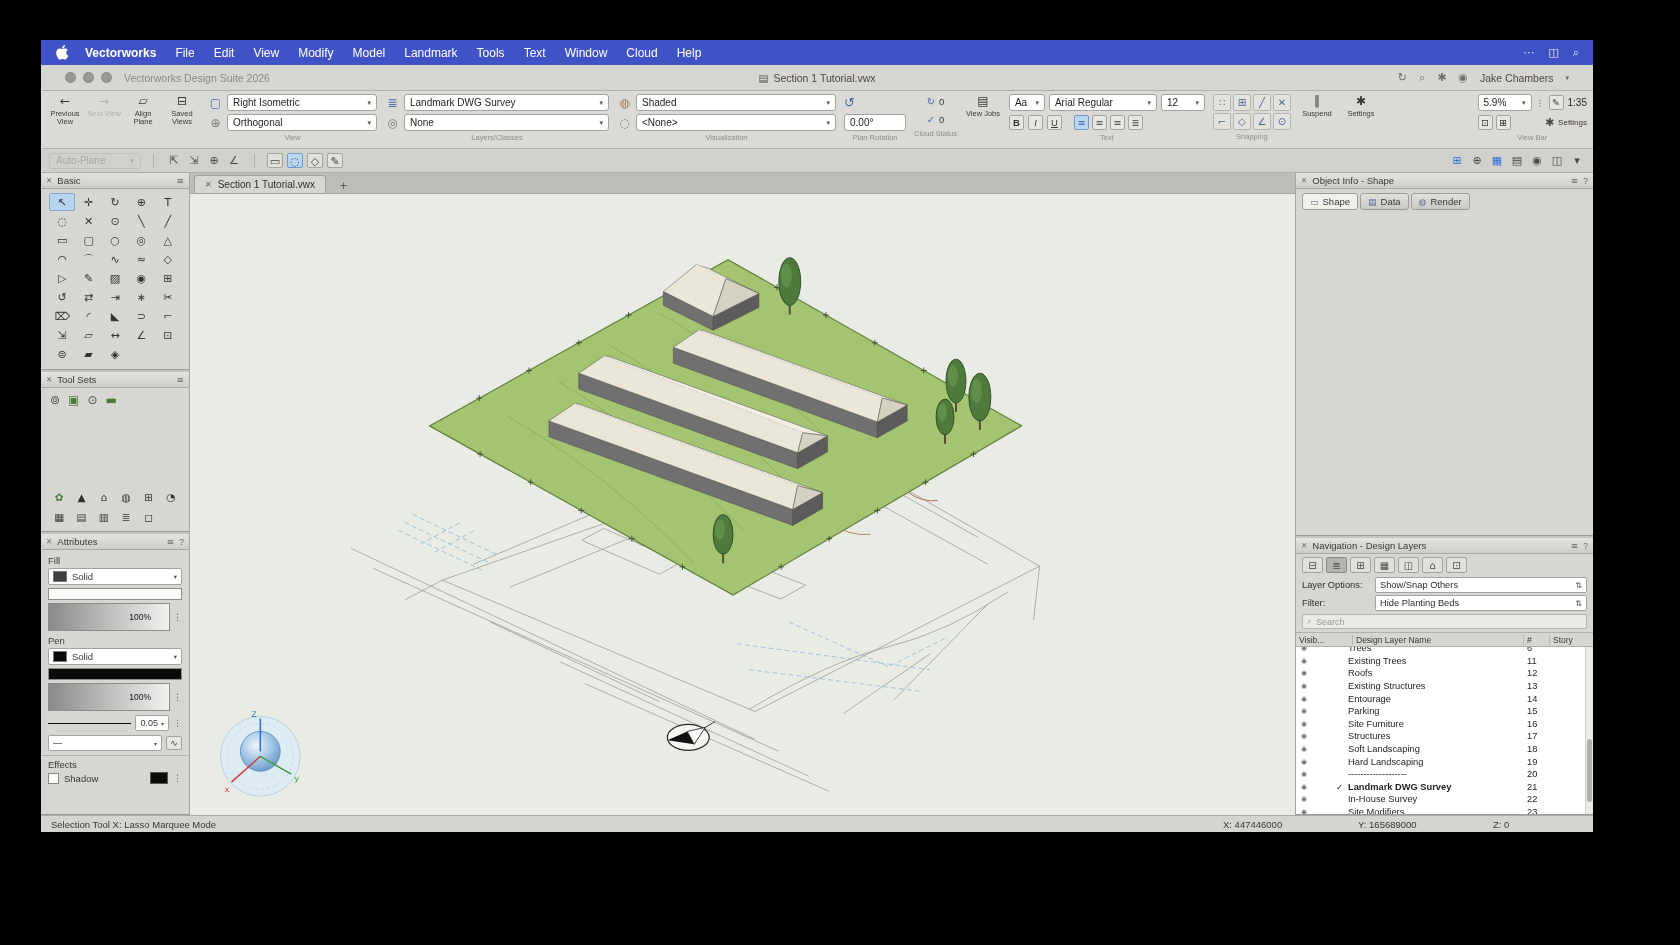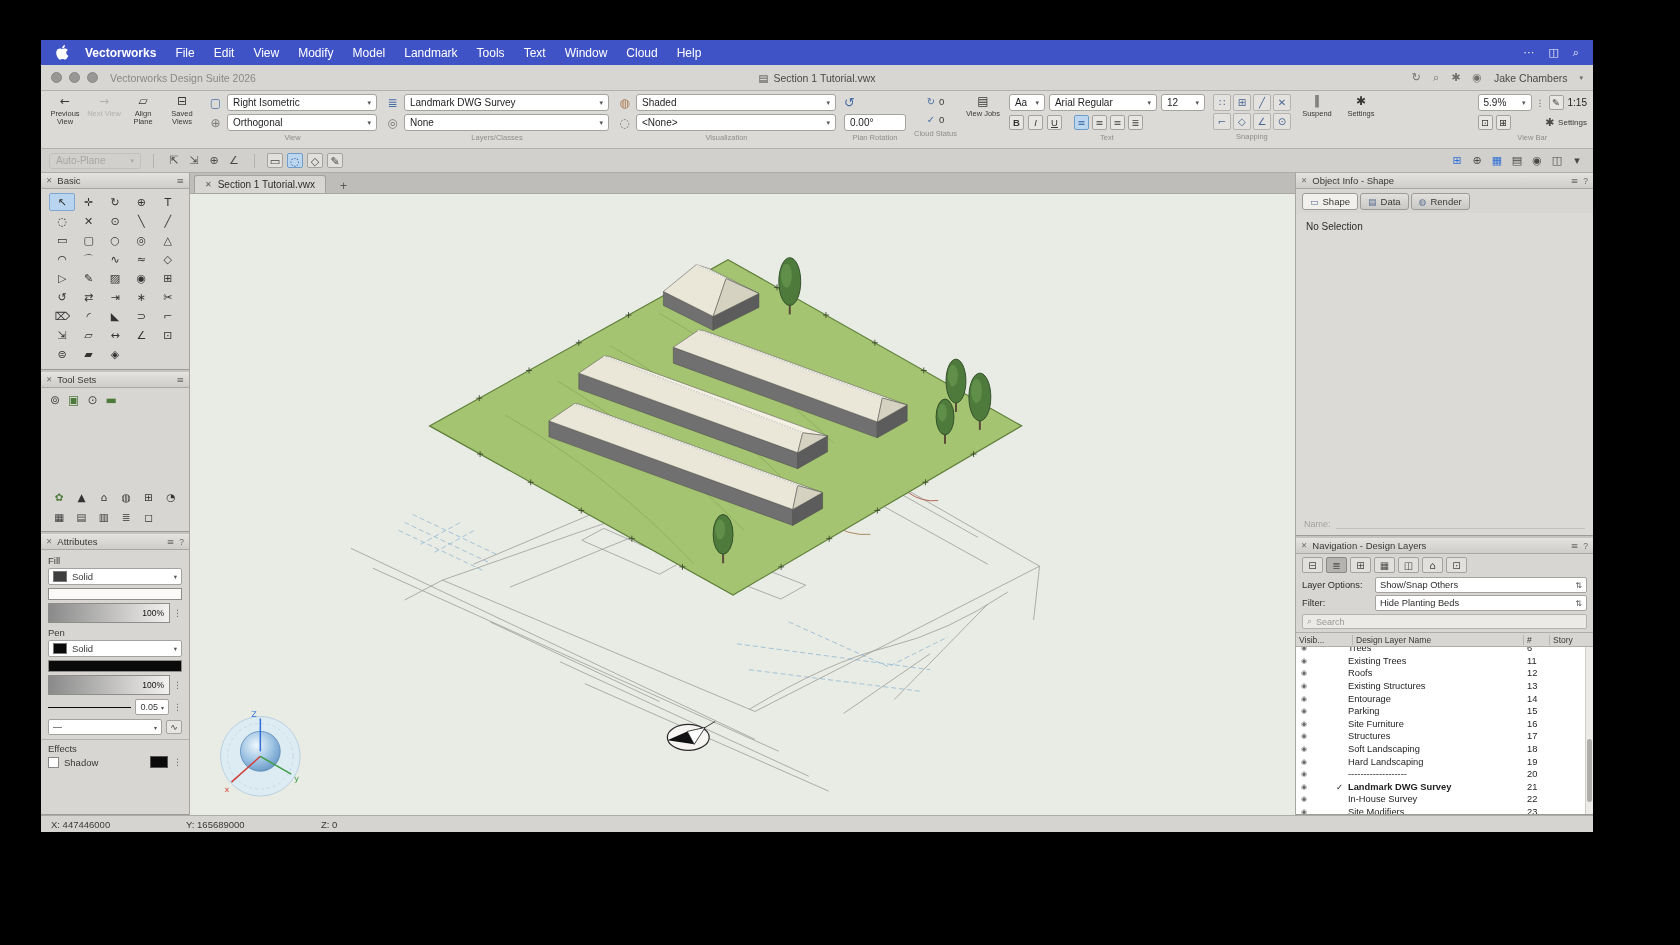--- a/index.html
+++ b/index.html
@@ -18,7 +18,7 @@
   .mb-ico{opacity:.92;}
 
   
-  .titlebar{height:25px;background:#d8d6d3;border-bottom:1px solid #b3b1ae;display:flex;align-items:center;padding:0 10px;font-size:11px;position:relative;flex:none;}
+  .titlebar{height:25px;background:#d8d6d3;border-bottom:1px solid #b3b1ae;display:flex;align-items:center;padding:0 24px;font-size:11px;position:relative;flex:none;}
   .lights{display:flex;gap:7px;margin-right:12px;}
   .light{width:11px;height:11px;border-radius:50%;background:#999795;border:1px solid #8a8886;box-sizing:border-box;}
   .app-title{color:#8a8886;font-size:10.5px;}

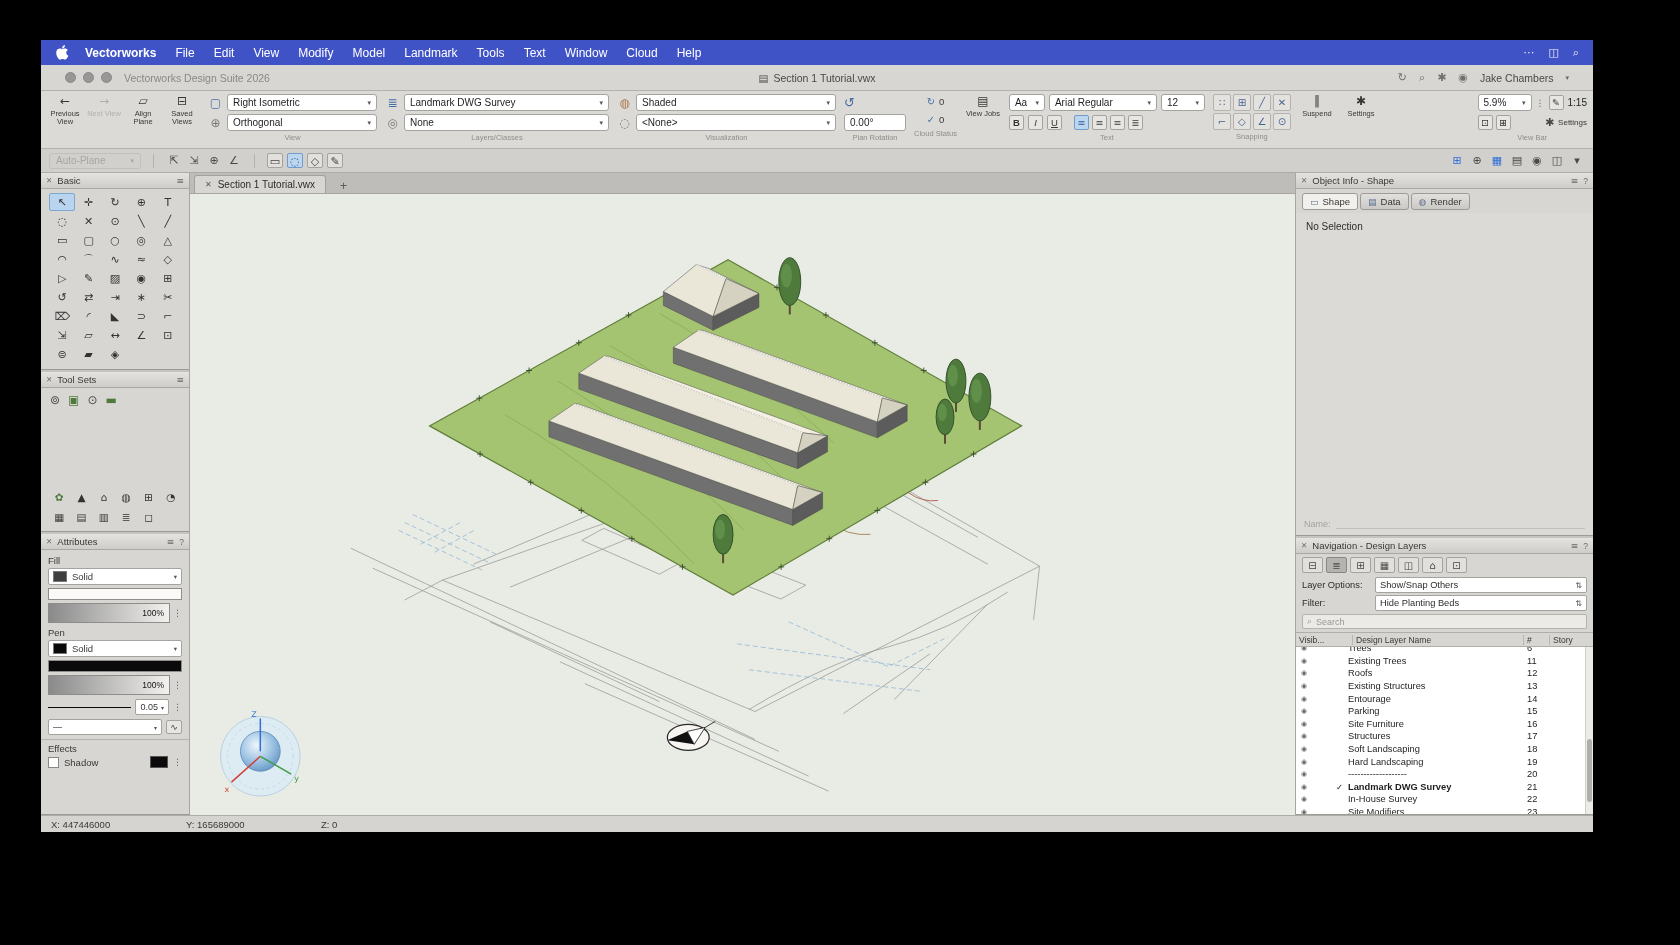--- a/index.html
+++ b/index.html
@@ -400,7 +400,7 @@
               </div>
           <span class="stepper ico">⋮</span>
           <span class="sqbtn ico">✎</span>
-          <span style="font-size:10px;color:#1e1e1e;">1:15</span>
+          <span style="font-size:10px;color:#1e1e1e;">1:35</span>
         </div>
         <div class="tb-row">
           <span class="zoom-icons" id="zoom-icons">

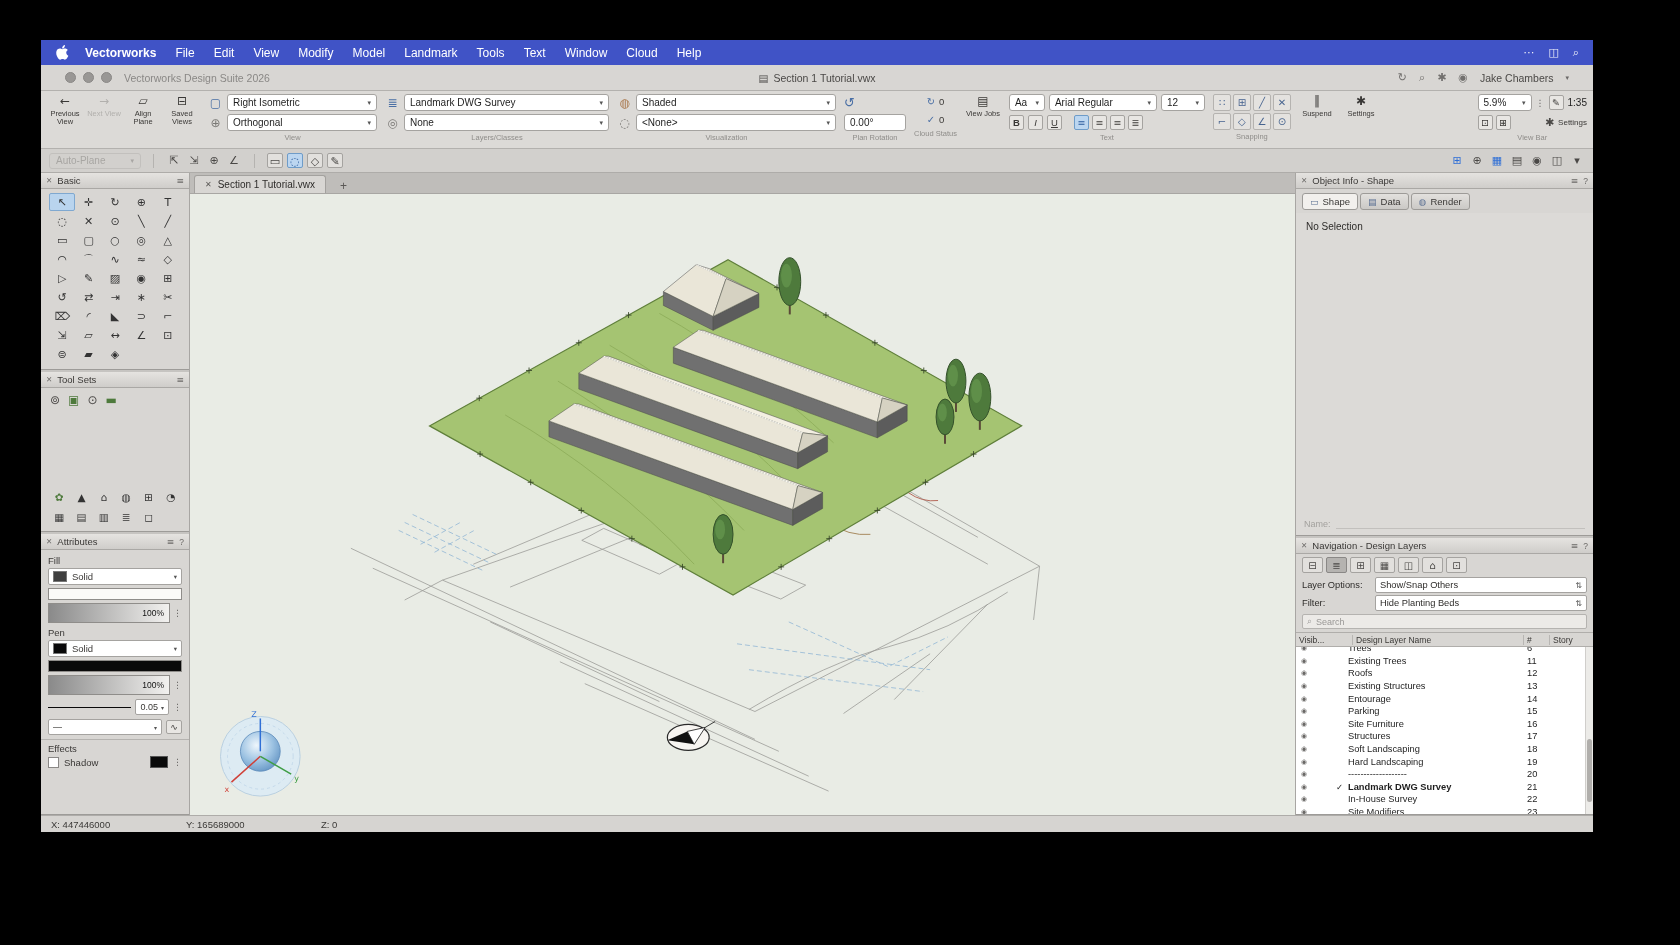--- a/index.html
+++ b/index.html
@@ -778,14 +778,6 @@
             <span>Render</span>
           </div>
         </div>
-        <div class="oi-body">
-          <div class="no-sel">No Selection</div>
-          <div style="flex:1;"></div>
-          <div class="oi-name">
-            <span>Name:</span>
-            <span class="line"></span>
-          </div>
-        </div>
       </div>
 
       <div class="palette navpanel">

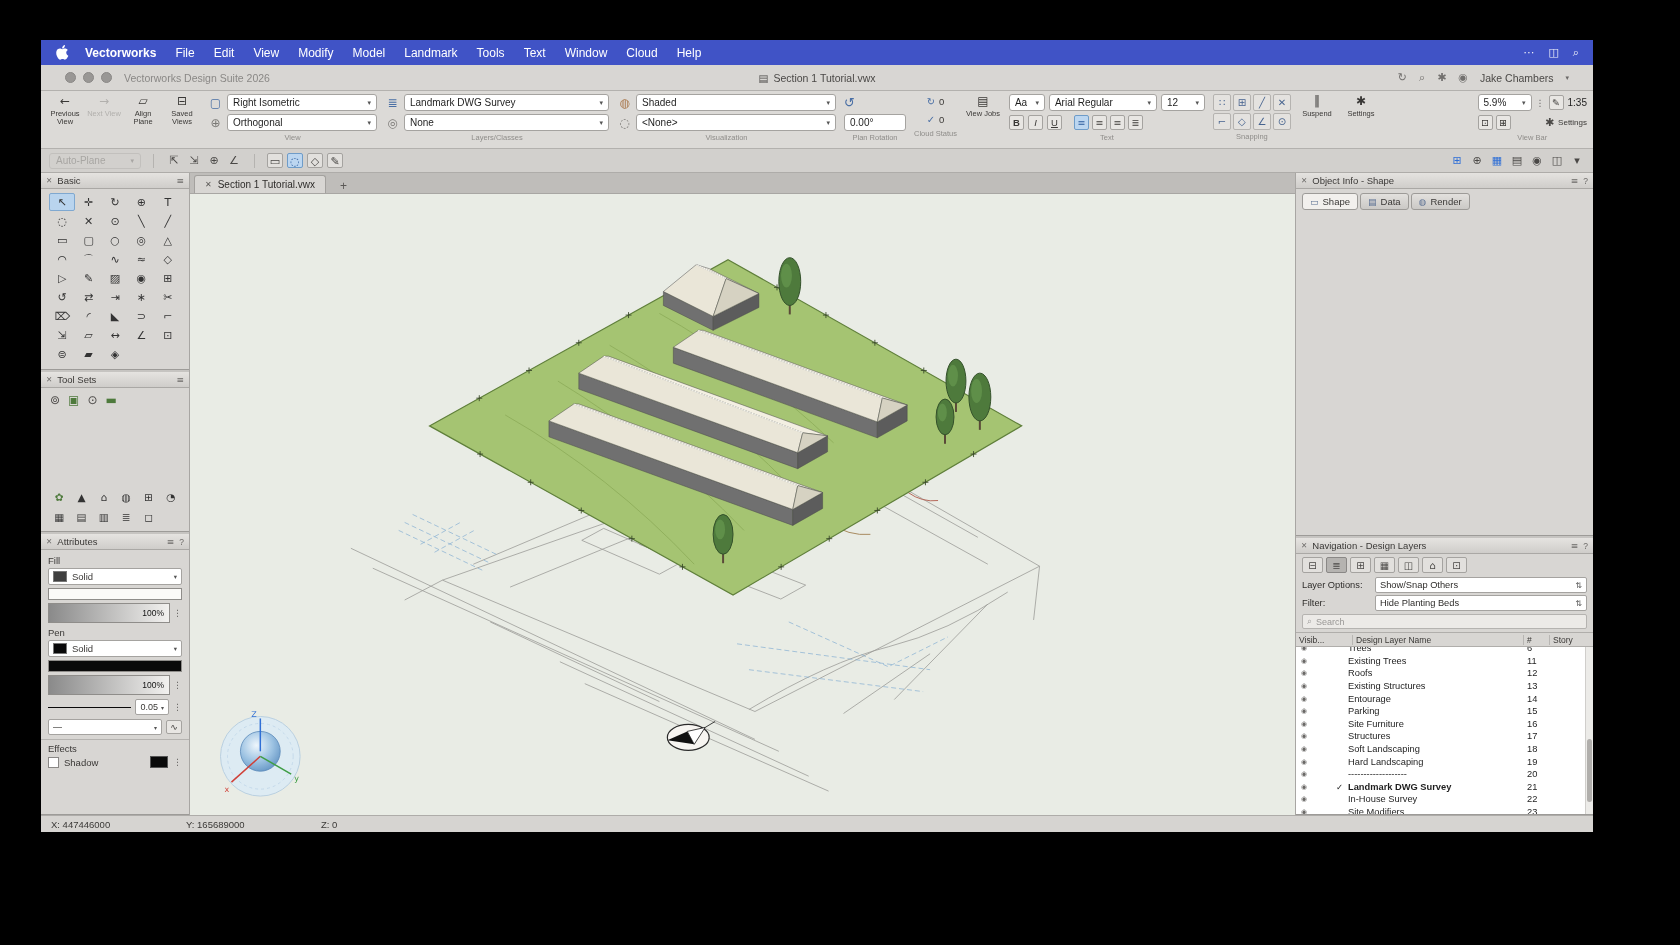--- a/index.html
+++ b/index.html
@@ -101,7 +101,7 @@
   .color-bar{height:10px;margin:0 7px 3px;border:1px solid #8f8d8a;background:#fbfaf8;}
   .color-bar.pen{background:#0a0a0a;}
   .op-row{display:flex;align-items:center;gap:3px;margin:0 7px 4px;}
-  .op-bar{flex:1;height:20px;border:1px solid #8f8d8a;background:linear-gradient(to right,#8a8a8a,#f2f1ef);display:flex;align-items:center;justify-content:flex-end;padding-right:5px;font-size:8.5px;color:#111;box-sizing:border-box;}
+  .op-bar{flex:1;height:28px;border:1px solid #8f8d8a;background:linear-gradient(to right,#8a8a8a,#f2f1ef);display:flex;align-items:center;justify-content:flex-end;padding-right:18px;font-size:8.5px;color:#111;box-sizing:border-box;}
   .lw-row,.style-row{display:flex;align-items:center;gap:4px;margin:1px 7px 4px;}
   .lw-line{flex:1;border-top:1.6px solid #0a0a0a;}
   .mini-dd{display:flex;align-items:center;gap:3px;background:#fff;border:1px solid #a5a3a0;border-radius:2px;height:14px;padding:0 4px;font-size:9px;}

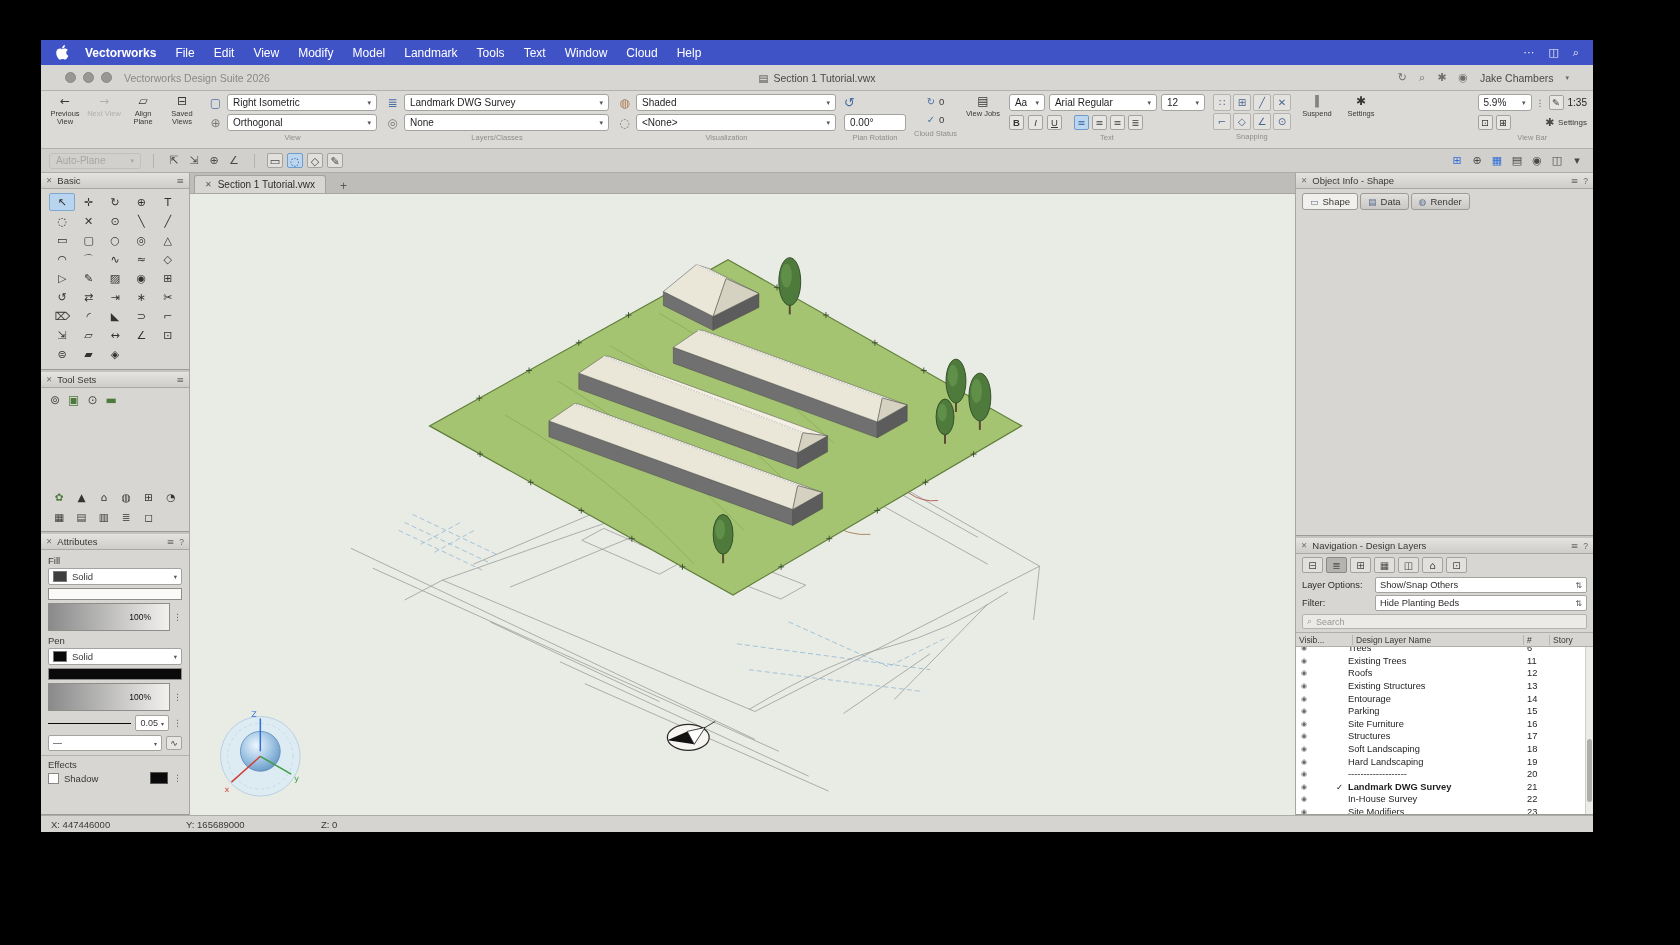--- a/index.html
+++ b/index.html
@@ -928,6 +928,7 @@
   </div>
 
   <div class="statusbar">
+    <span class="sb-left">Selection Tool X:  Lasso Marquee Mode</span>
     <span class="sb-coord">X: 447446000</span>
     <span class="sb-coord">Y: 165689000</span>
     <span class="sb-coord" style="width:90px;">Z: 0</span>

